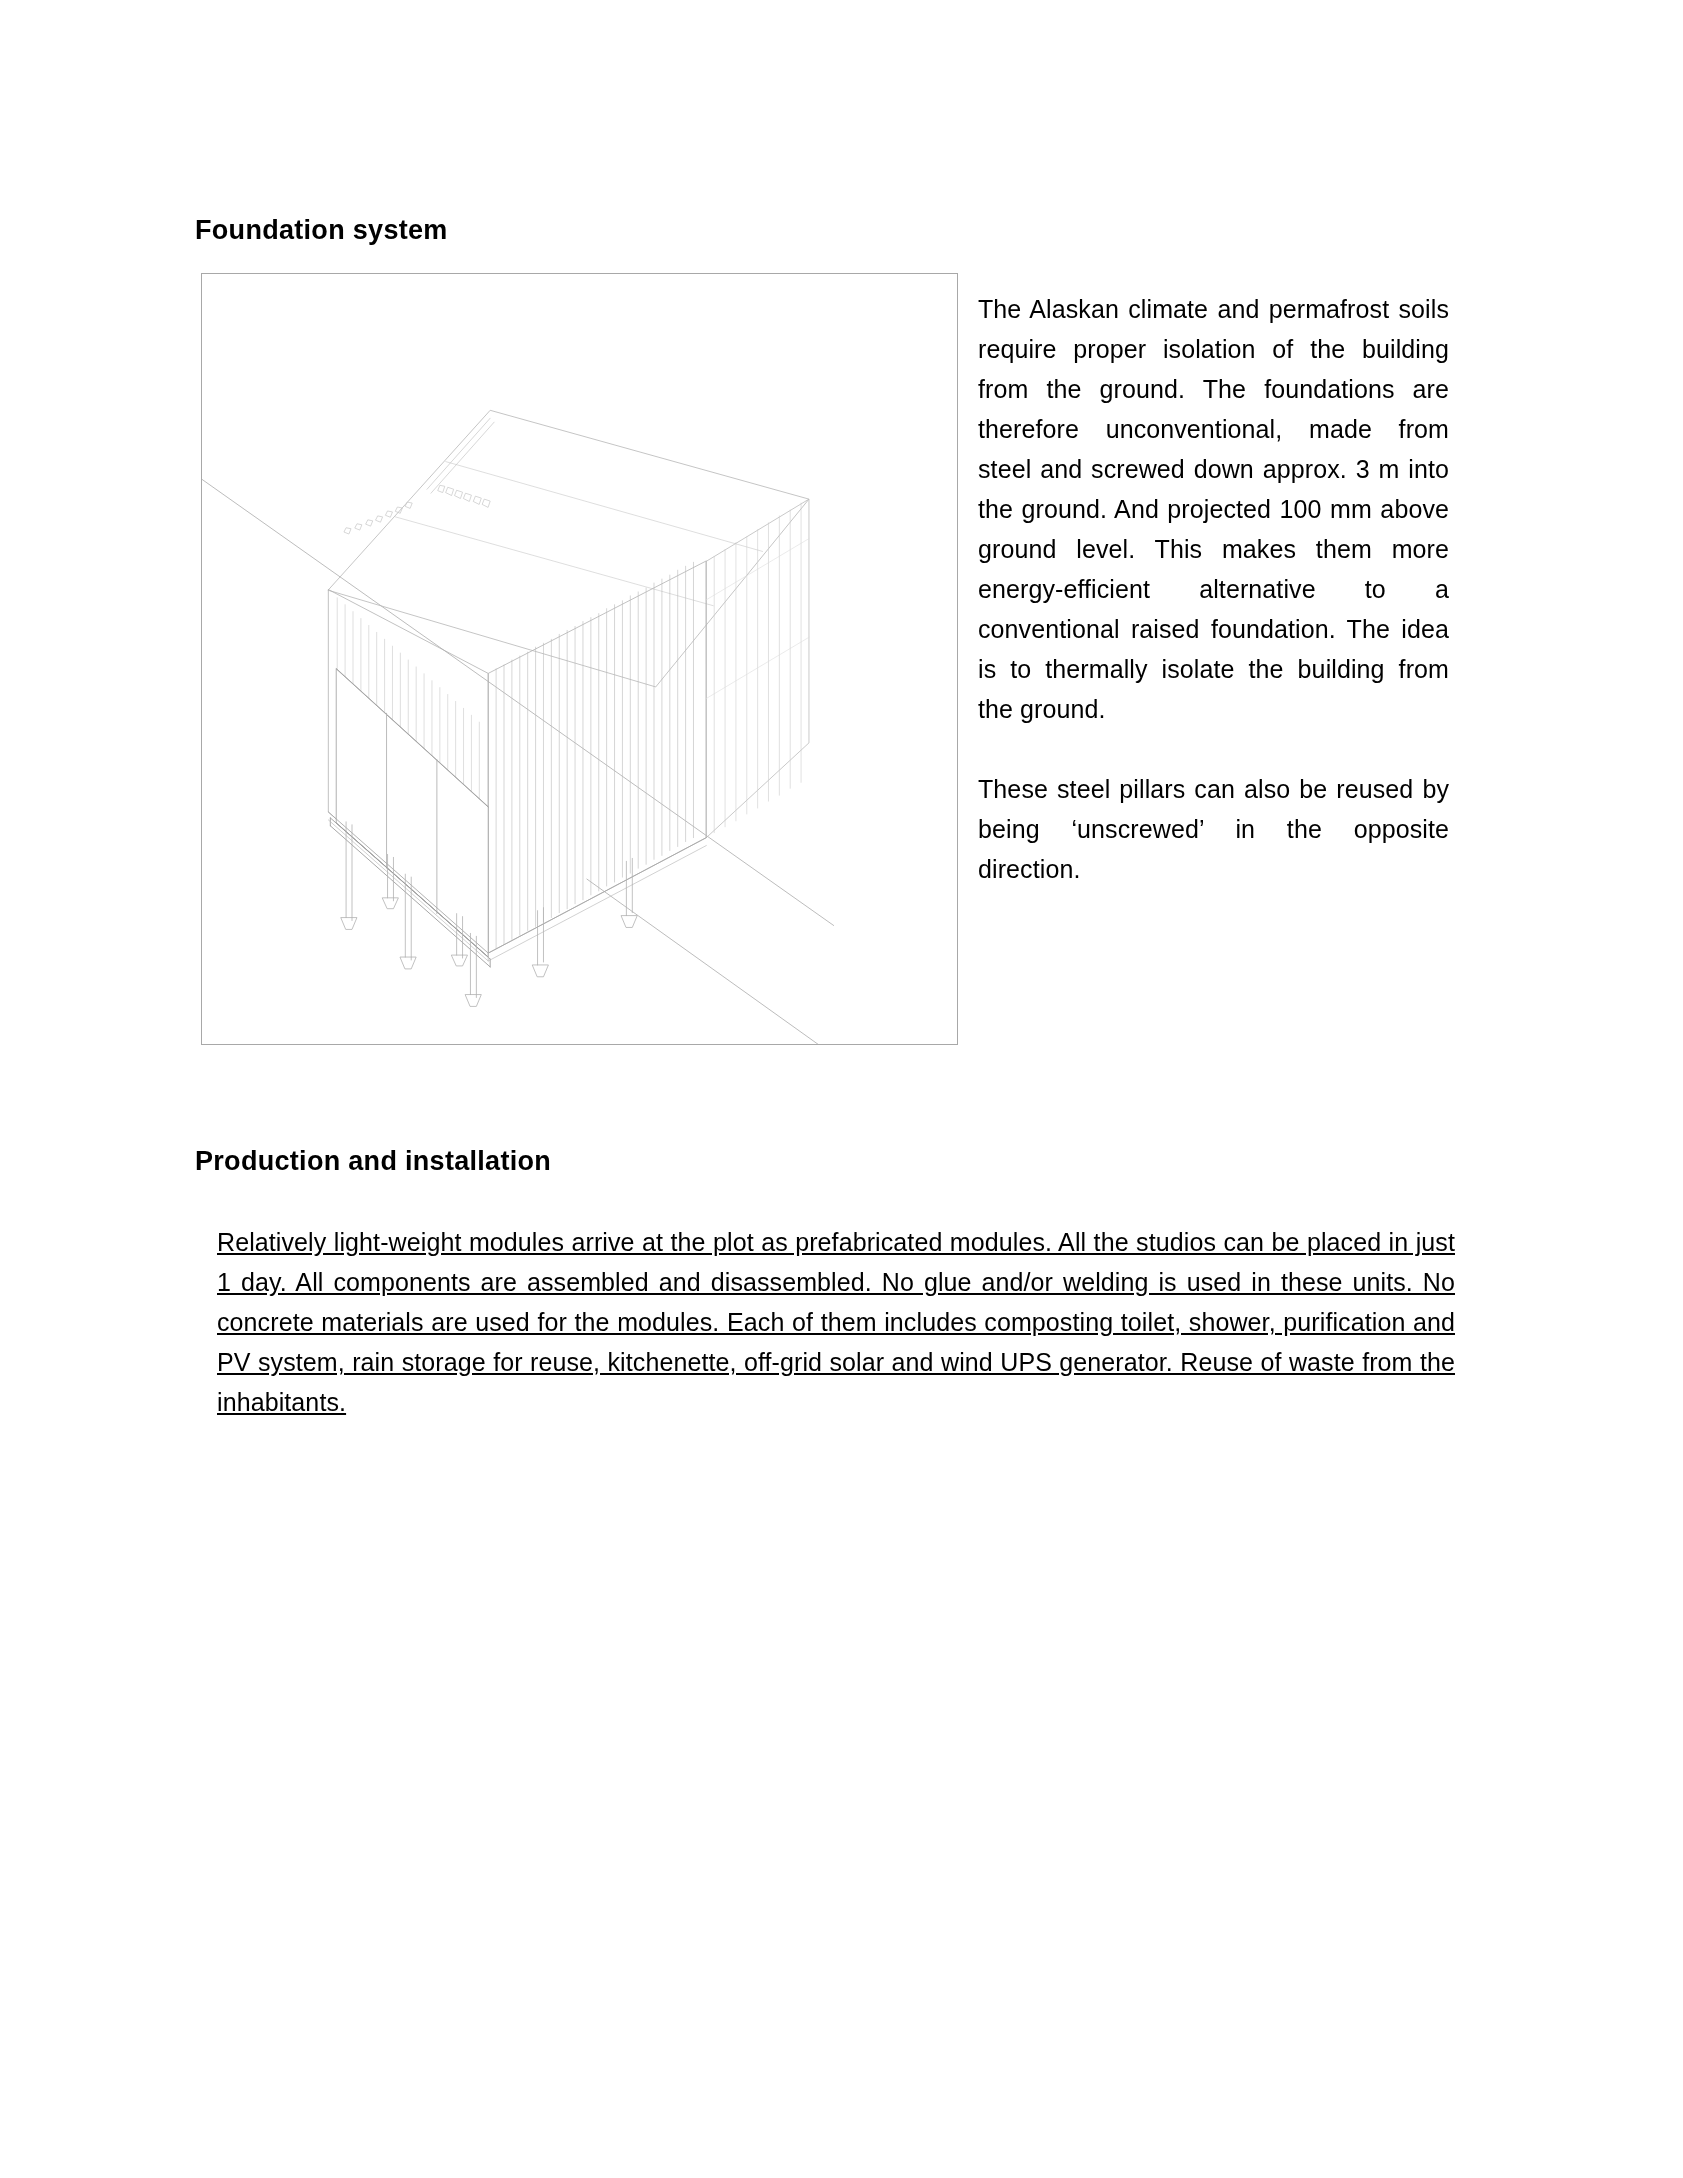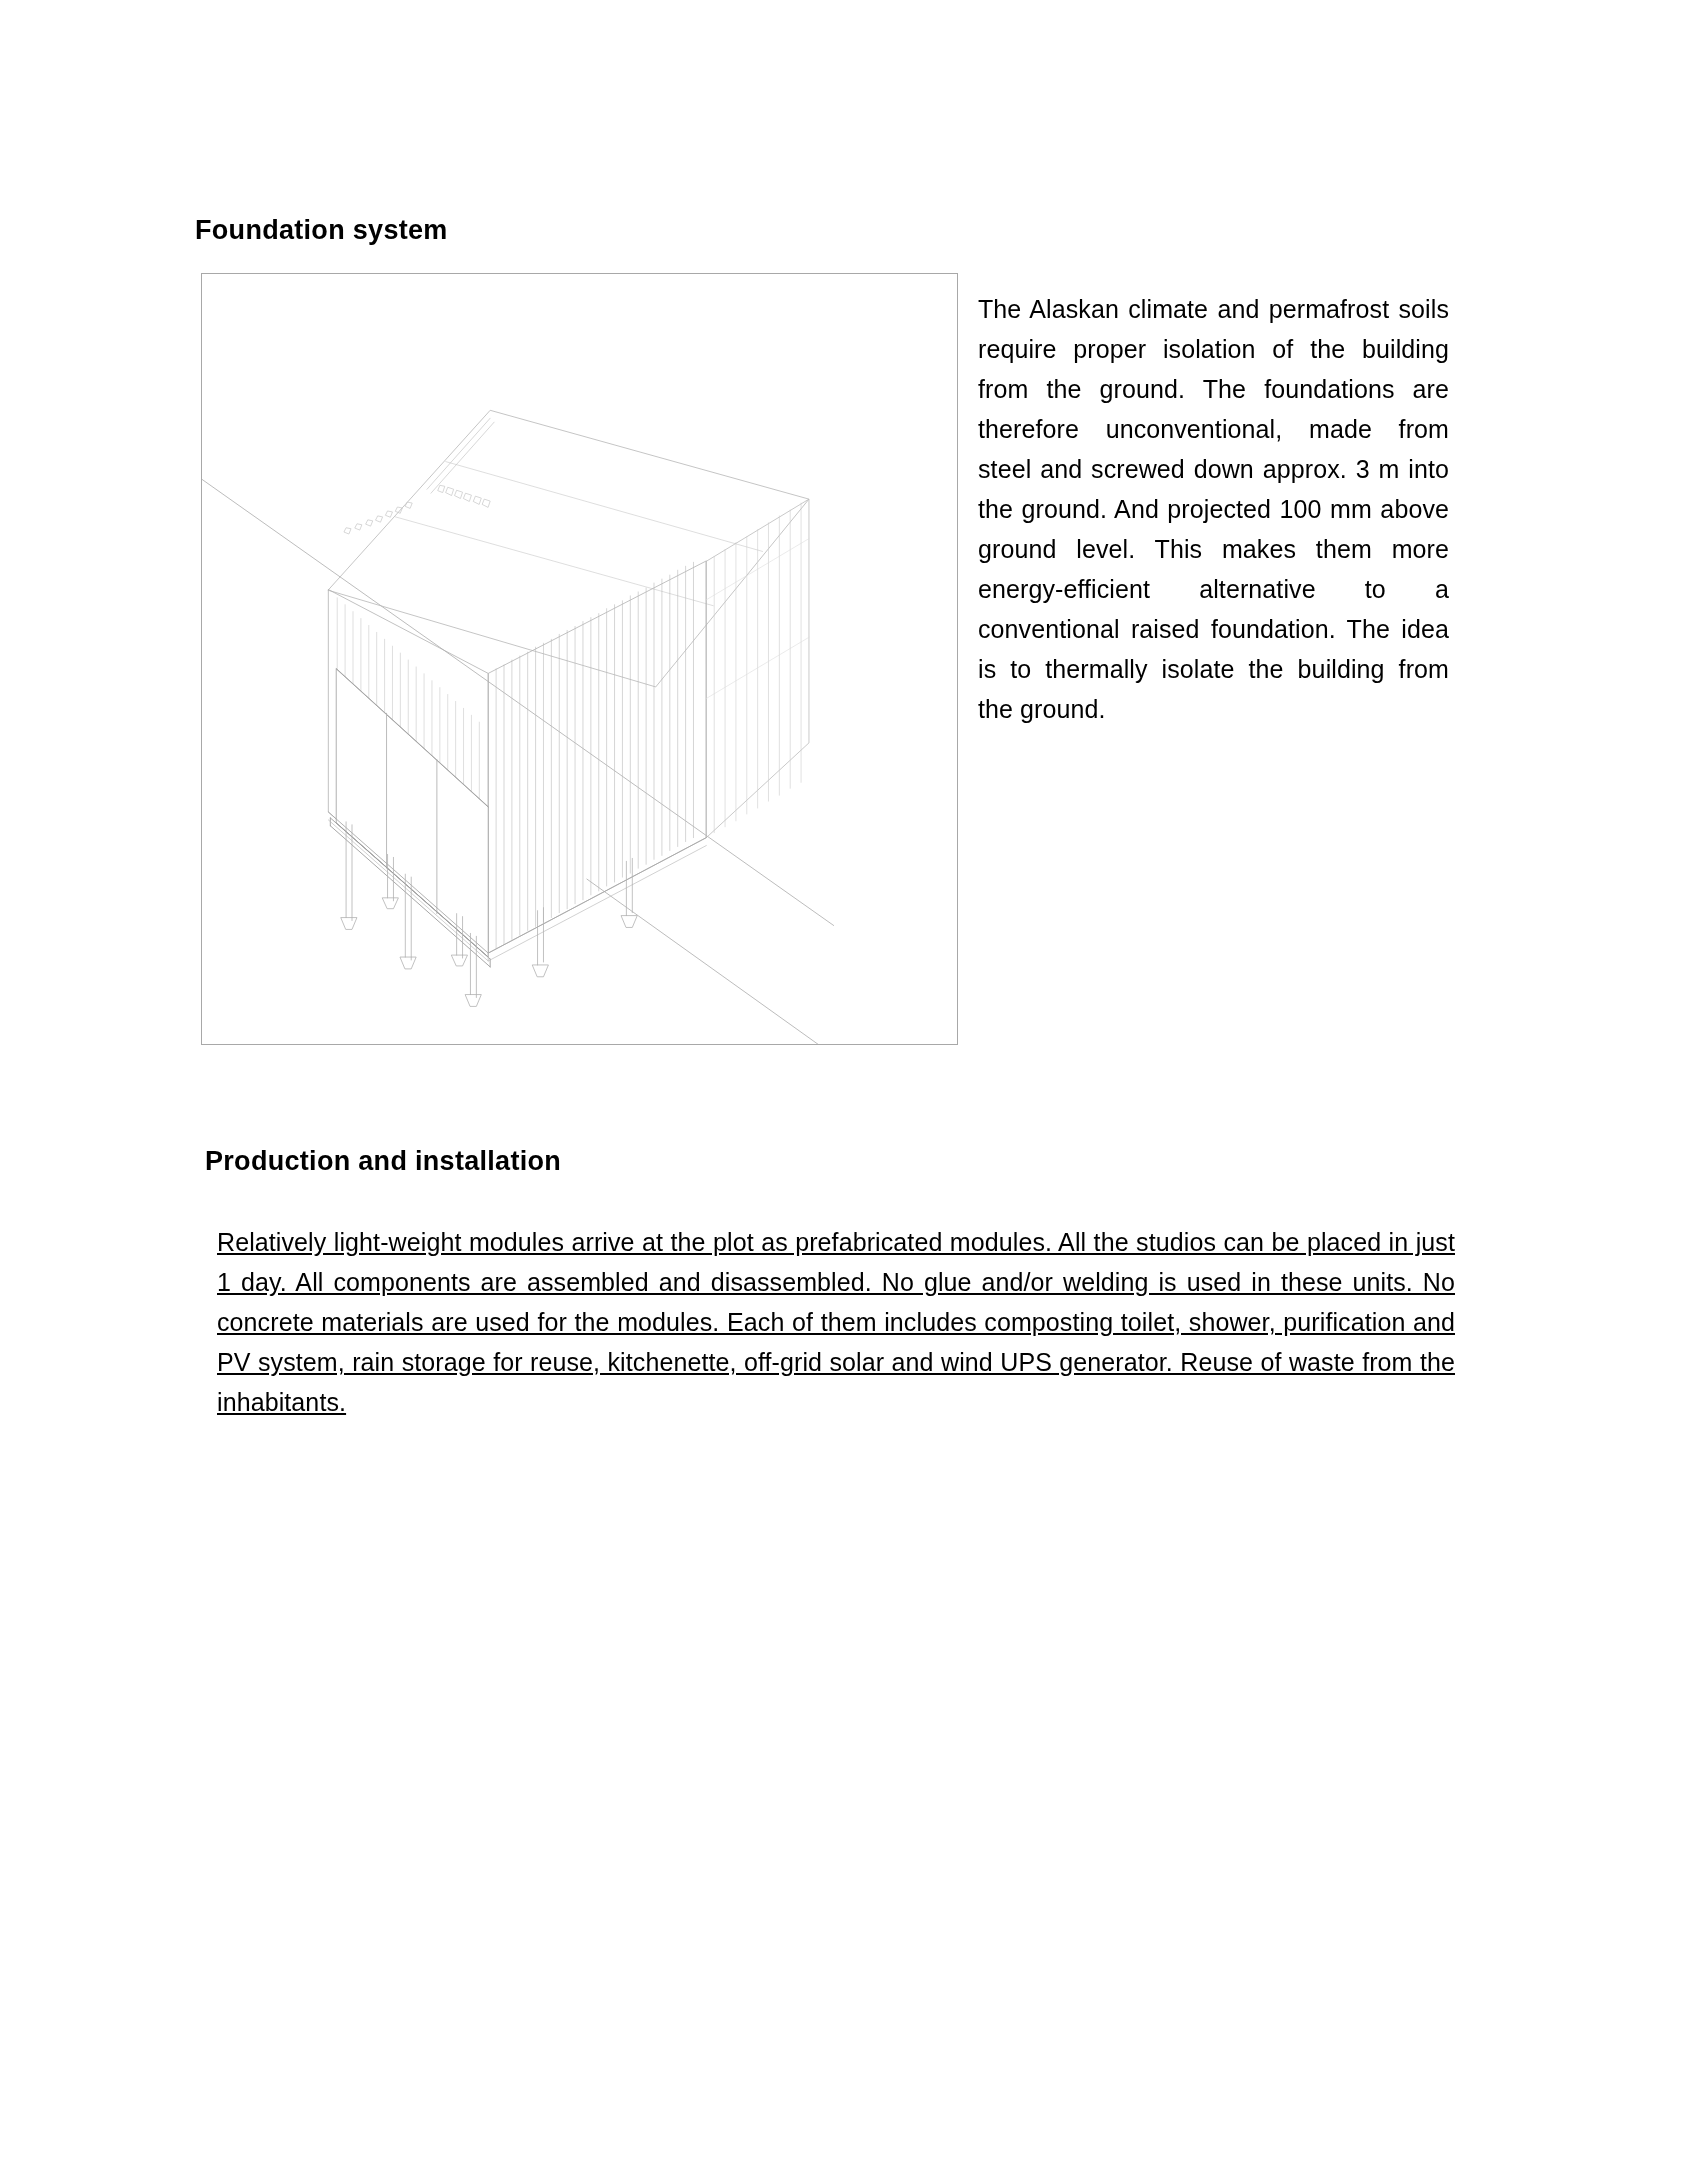--- a/index.html
+++ b/index.html
@@ -239,6 +239,7 @@
 
   <div class="col-right">
     <p class="body-text">The Alaskan climate and permafrost soils require proper isolation of the building from the ground. The foundations are therefore unconventional, made from steel and screwed down approx. 3 m into the ground. And projected 100 mm above ground level. This makes them more energy-efficient alternative to a conventional raised foundation. The idea is to thermally isolate the building from the ground.</p>
+    <p class="body-text">These steel pillars can also be reused by being ‘unscrewed’ in the opposite direction.</p>
   </div>
 
   <h2 class="heading" id="heading-production">Production and installation</h2>

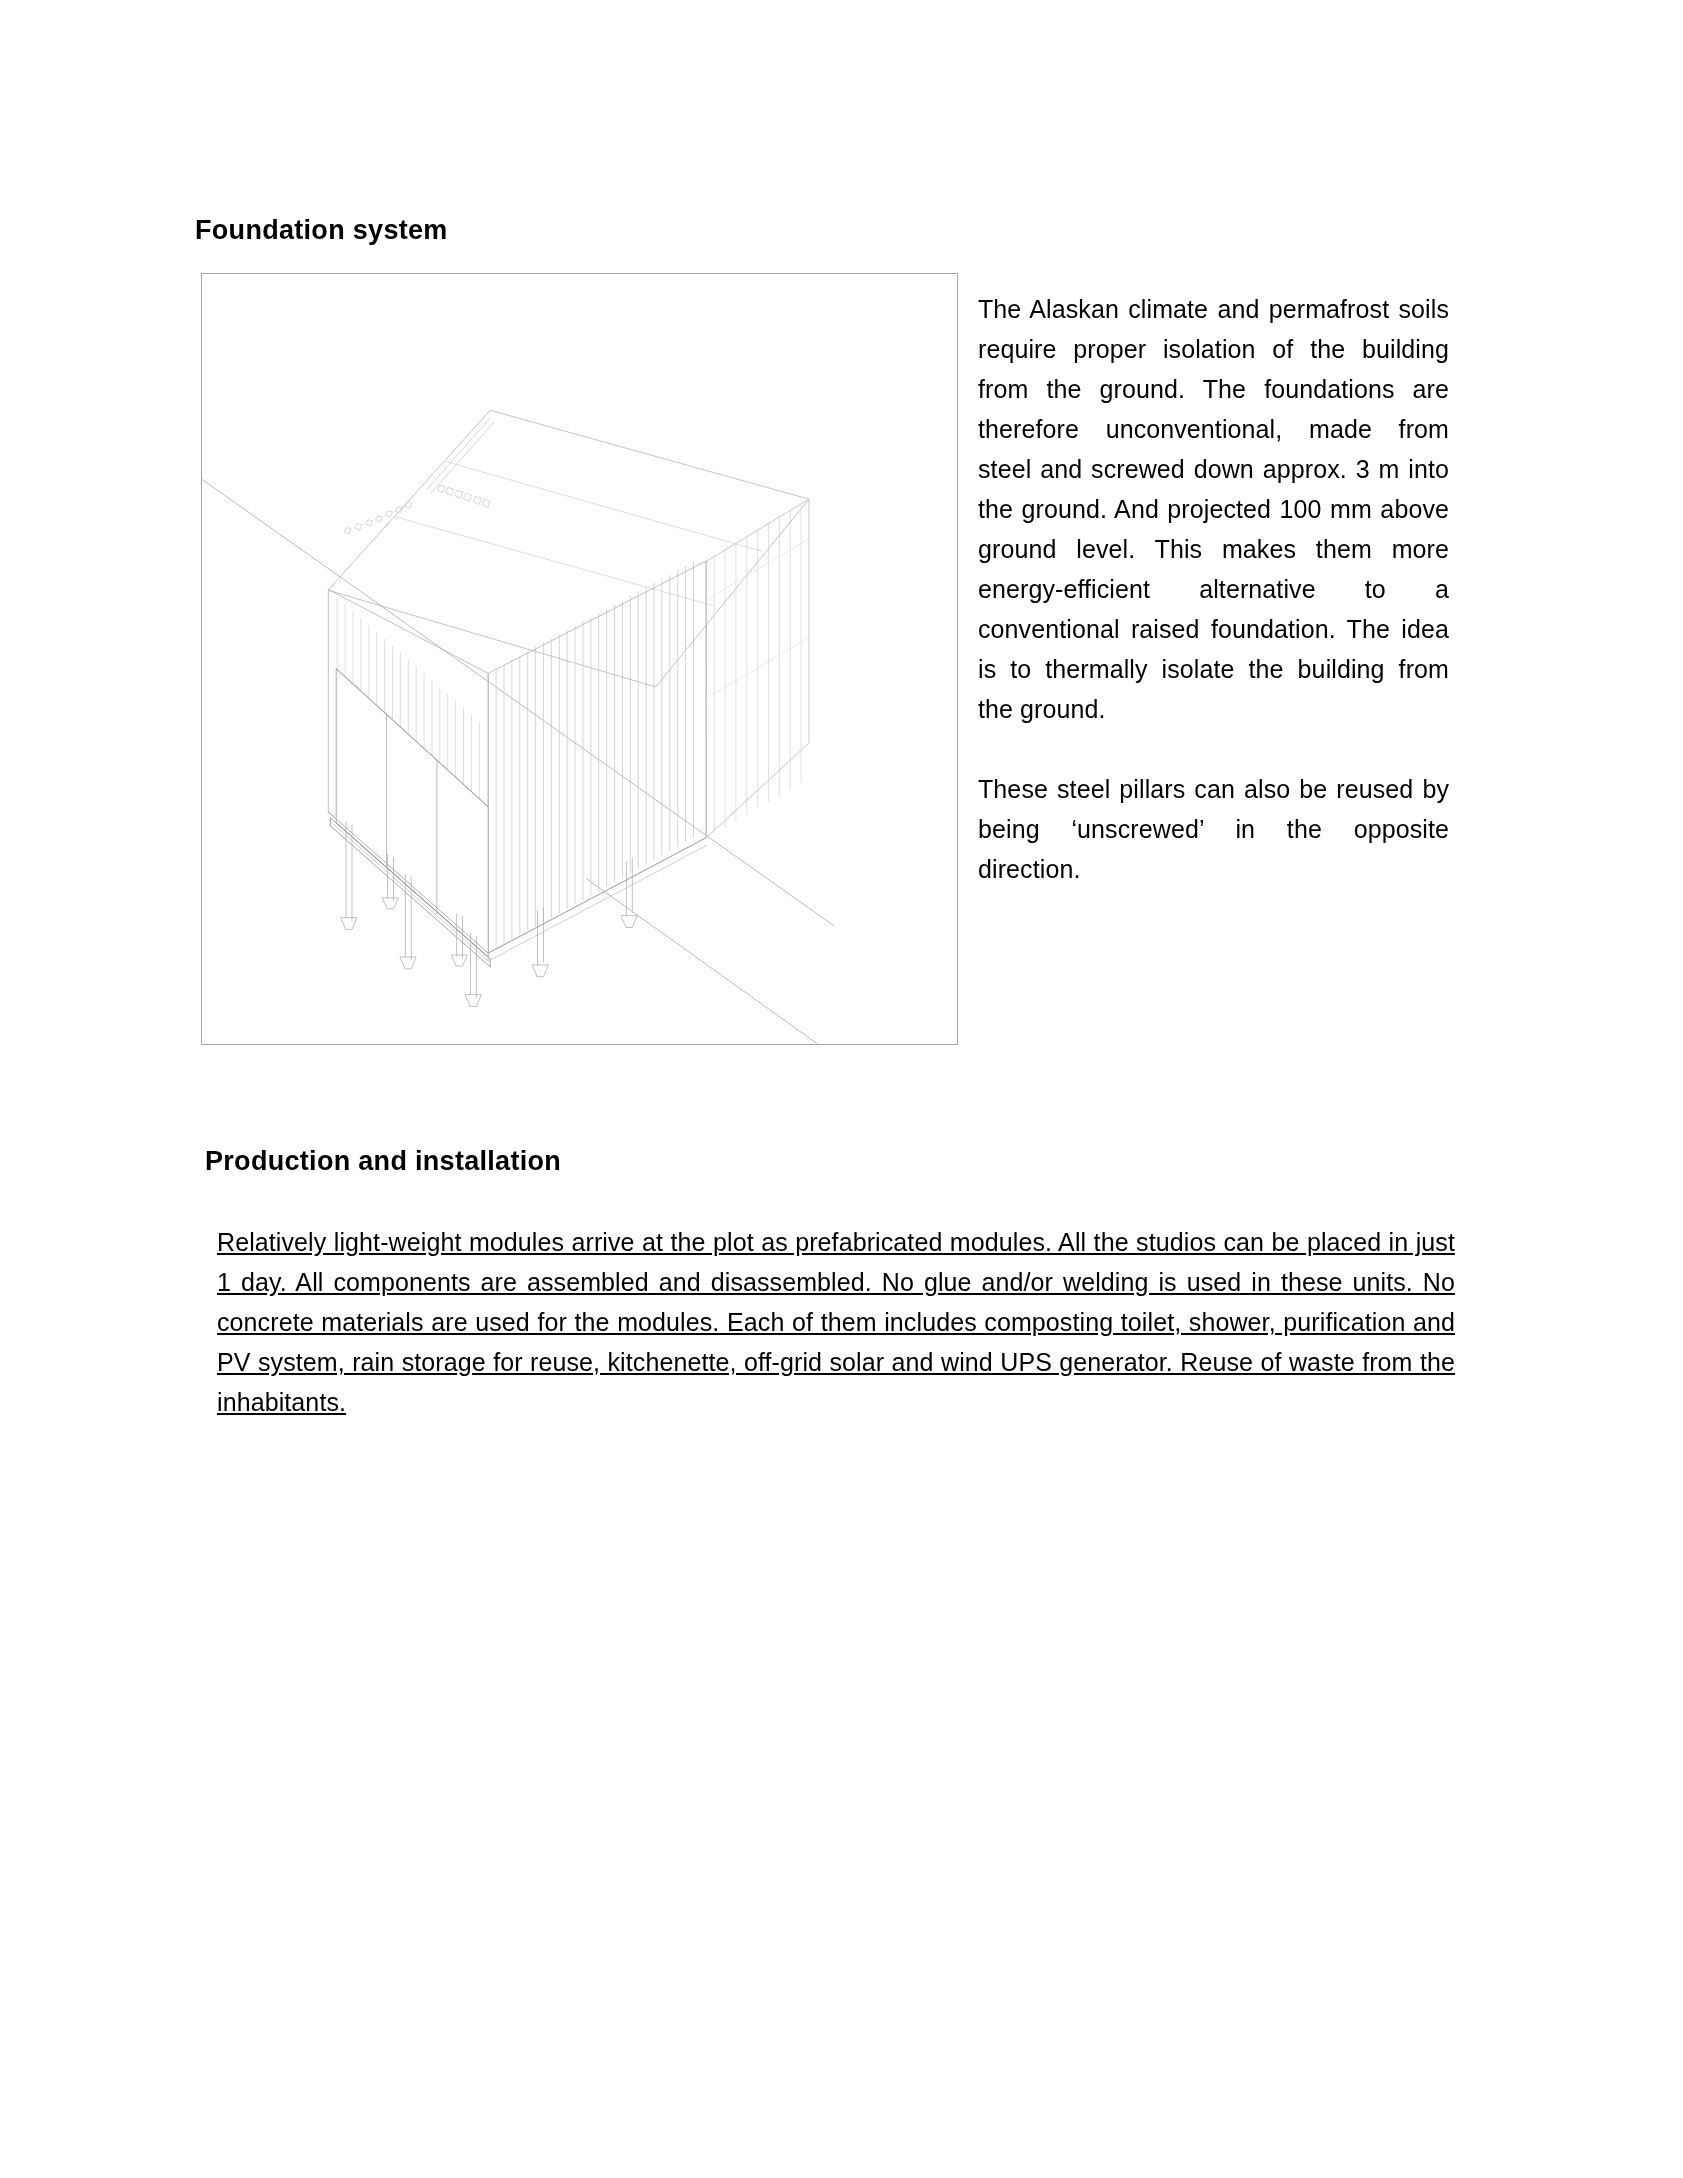--- a/index.html
+++ b/index.html
@@ -35,7 +35,7 @@
     white-space: nowrap;
   }
   #heading-foundation { left: 195px; top: 192px; }
-  #heading-production { left: 195px; top: 1123px; margin-left: 10px; }
+  #heading-production { left: 195px; top: 1123px; }
 
   
   .figure-box {

